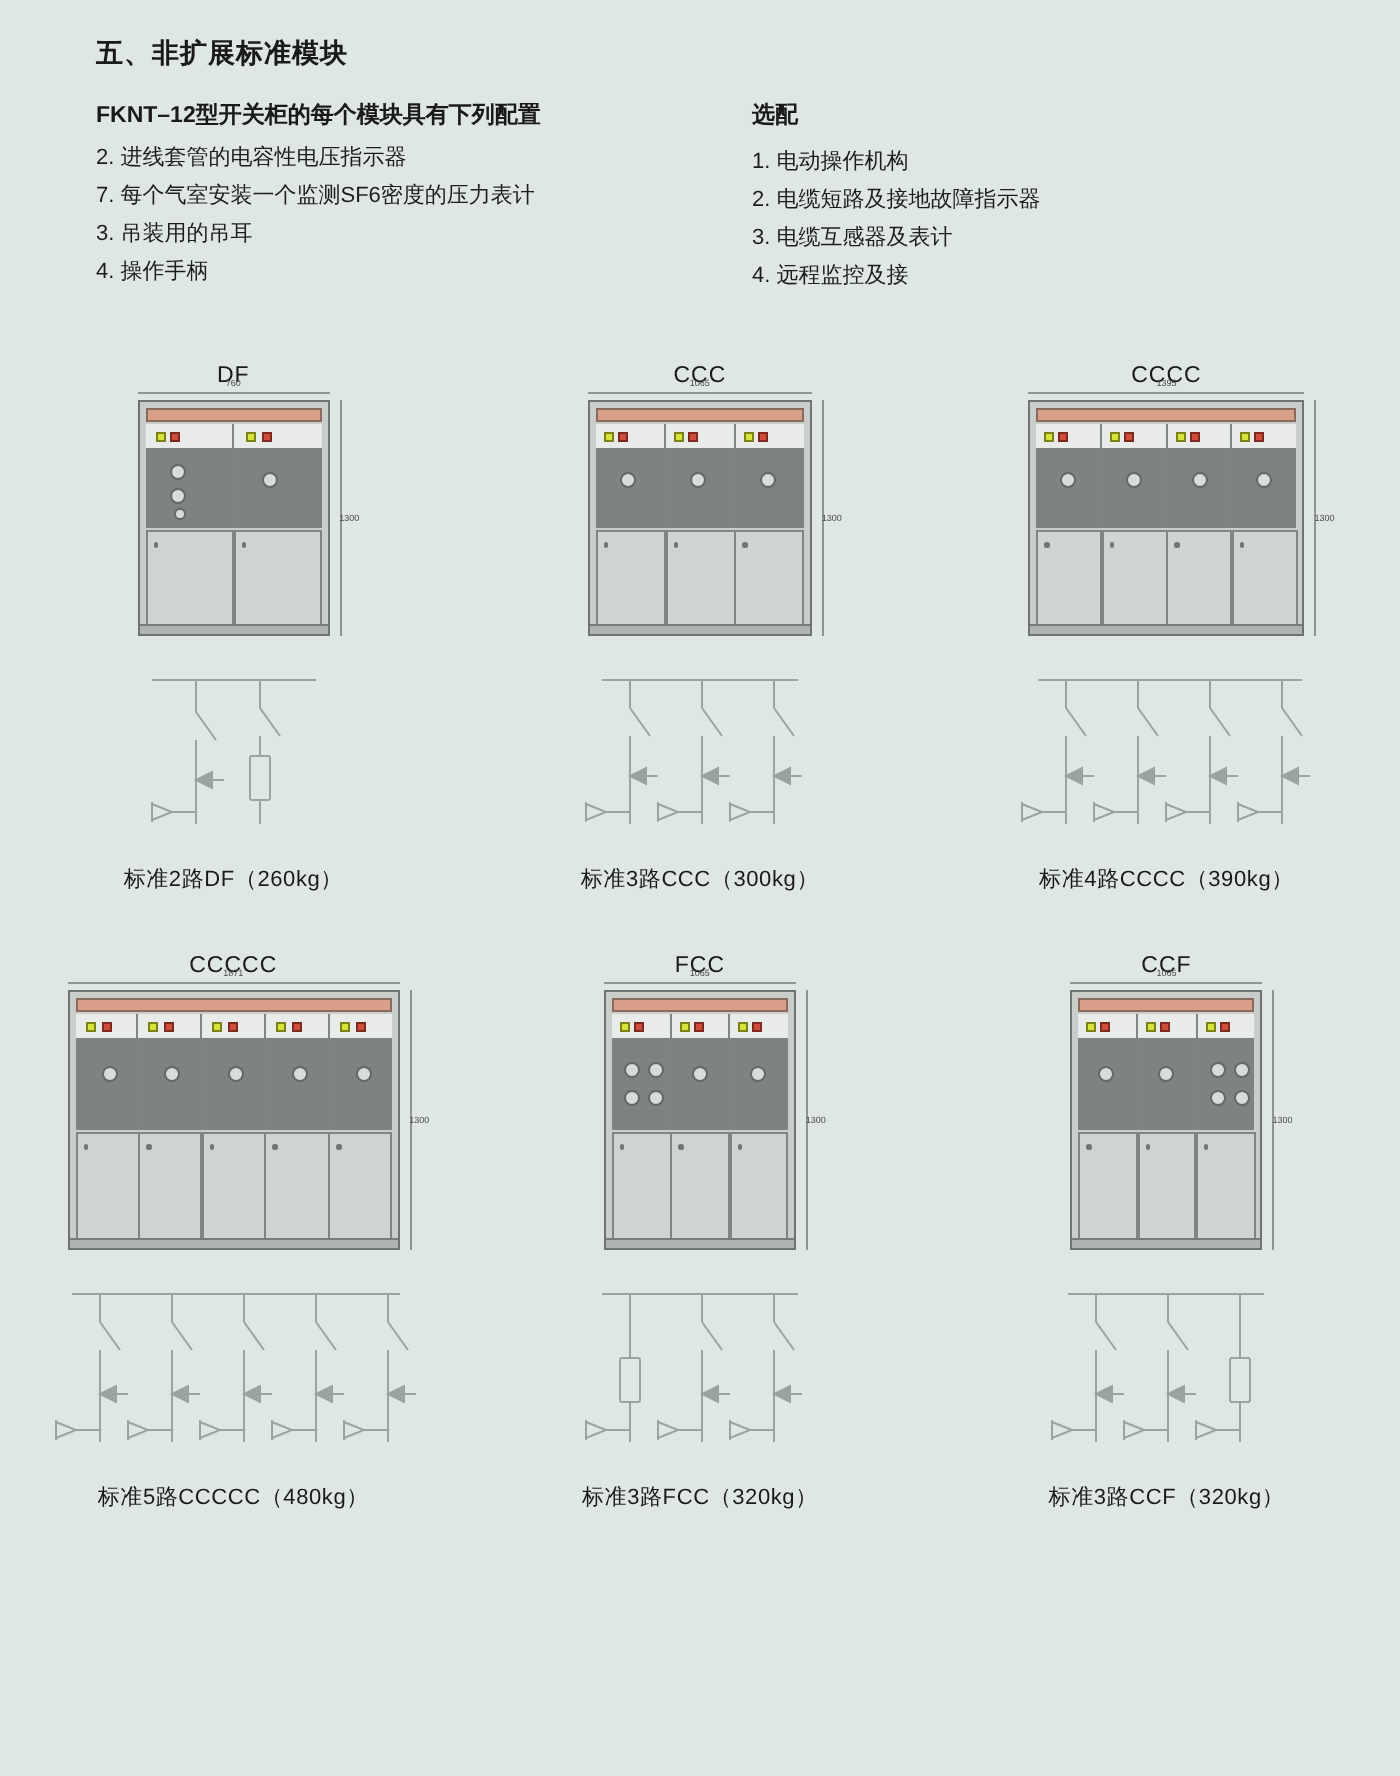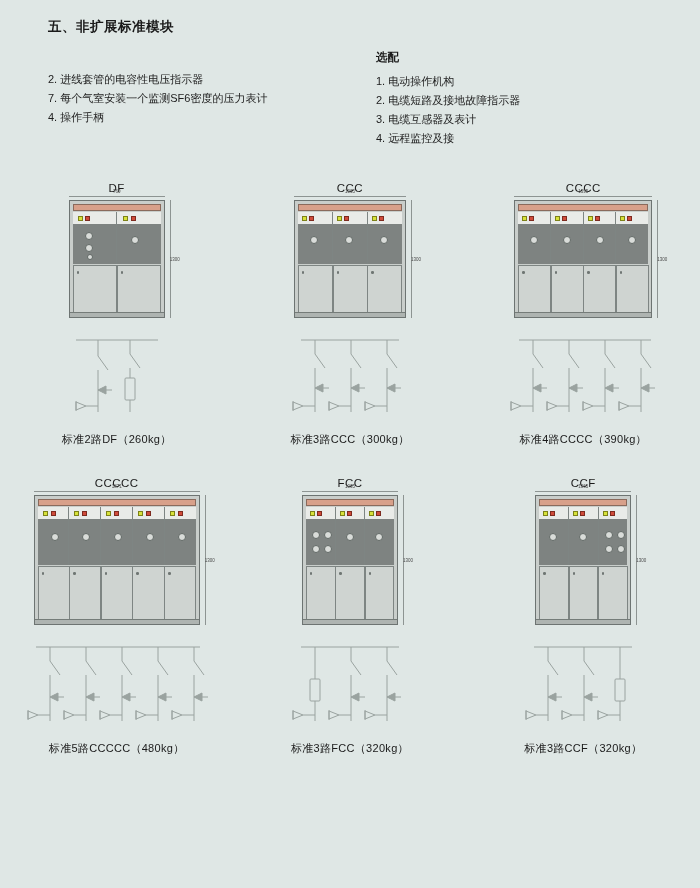--- a/index.html
+++ b/index.html
@@ -243,6 +243,7 @@
 
   <div class="section-title">五、非扩展标准模块</div>
 
+  <div class="lead">FKNT–12型开关柜的每个模块具有下列配置</div>
 
   <div class="col-left">
     <ul class="bullet-list">

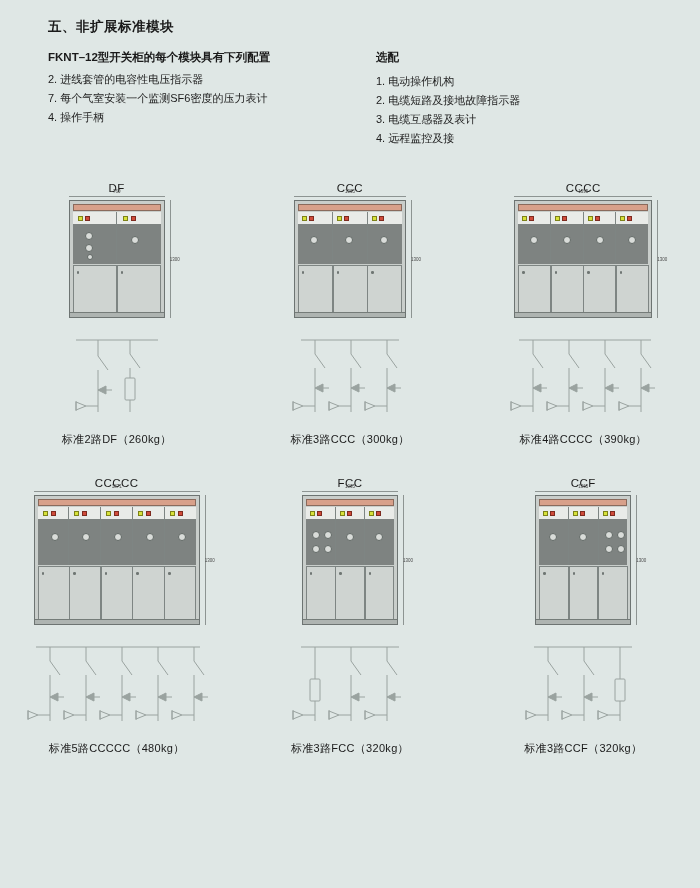--- a/index.html
+++ b/index.html
@@ -249,6 +249,7 @@
     <ul class="bullet-list">
       <li>2. 进线套管的电容性电压指示器</li>
       <li>7. 每个气室安装一个监测SF6密度的压力表计</li>
+      <li>3. 吊装用的吊耳</li>
       <li>4. 操作手柄</li>
     </ul>
   </div>

